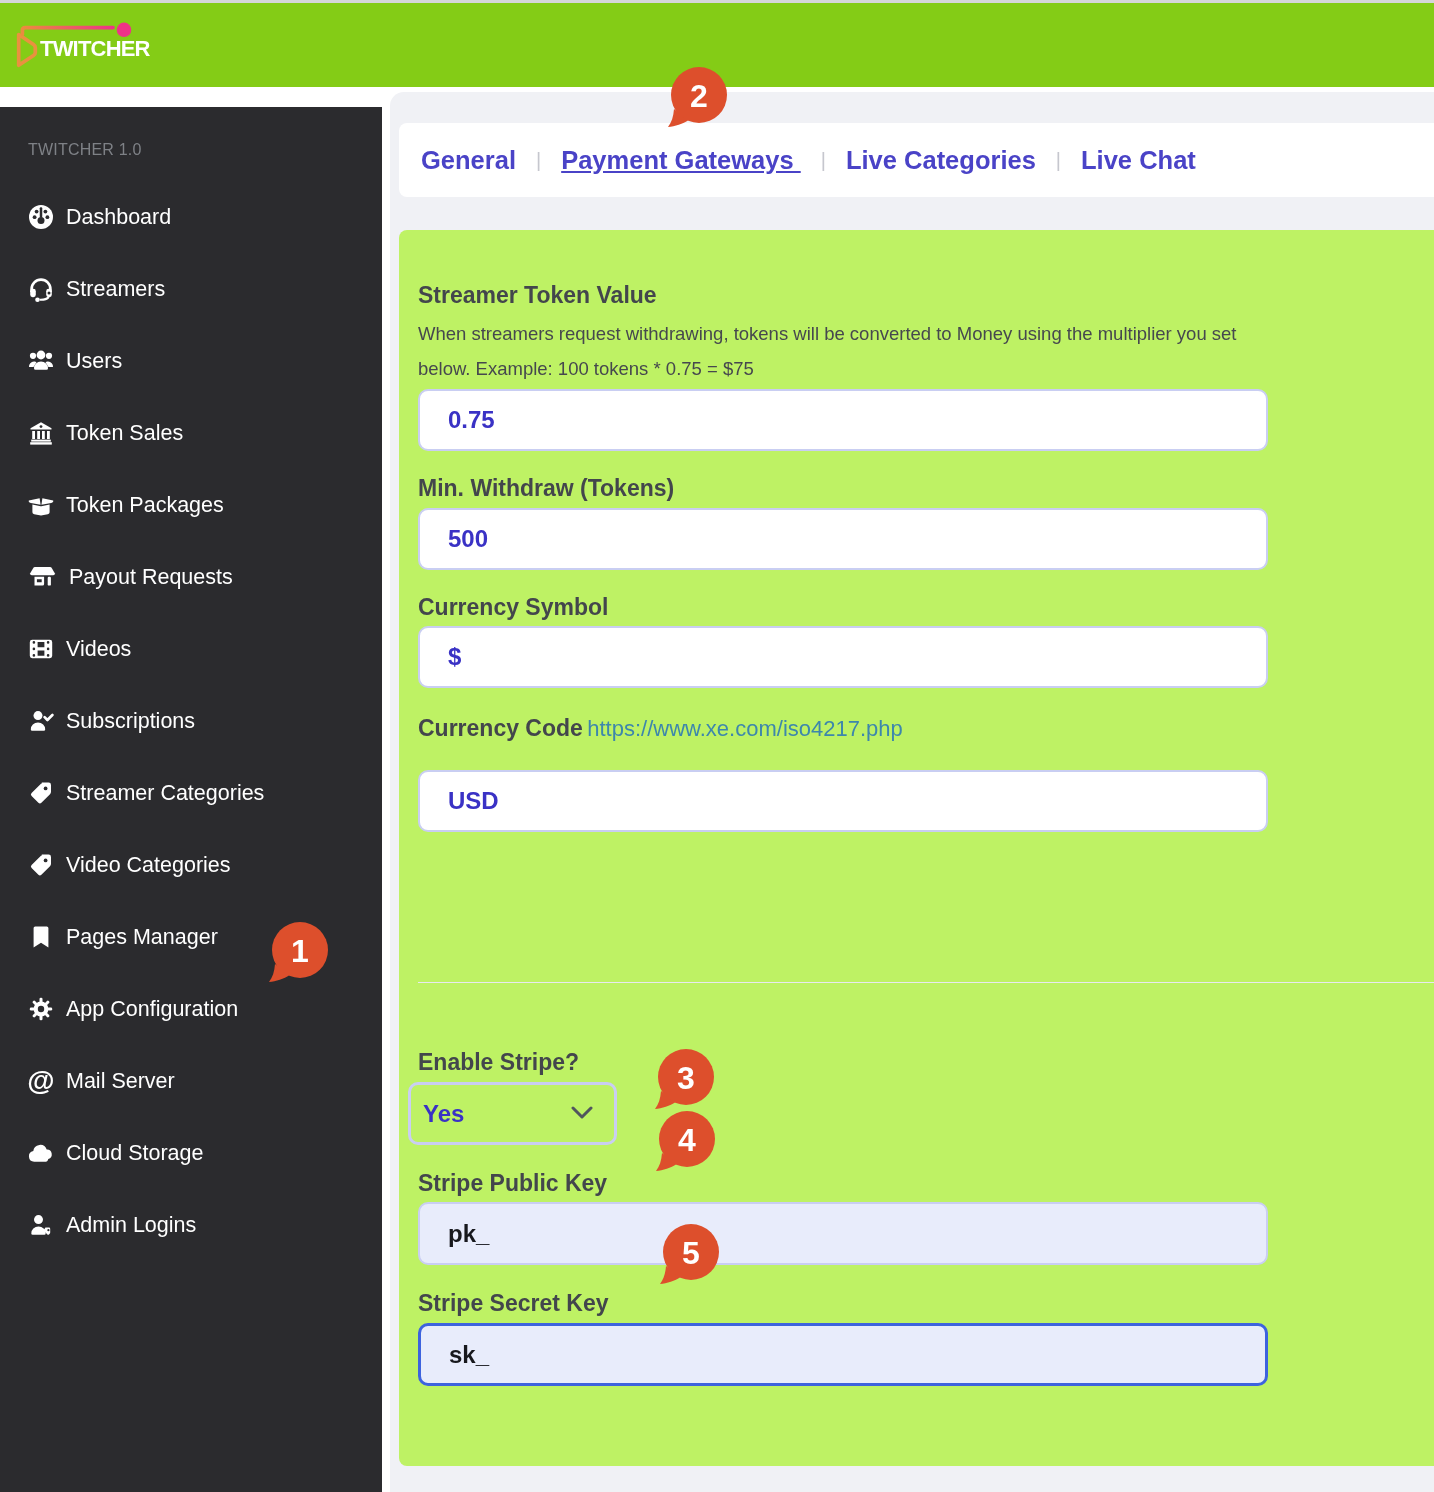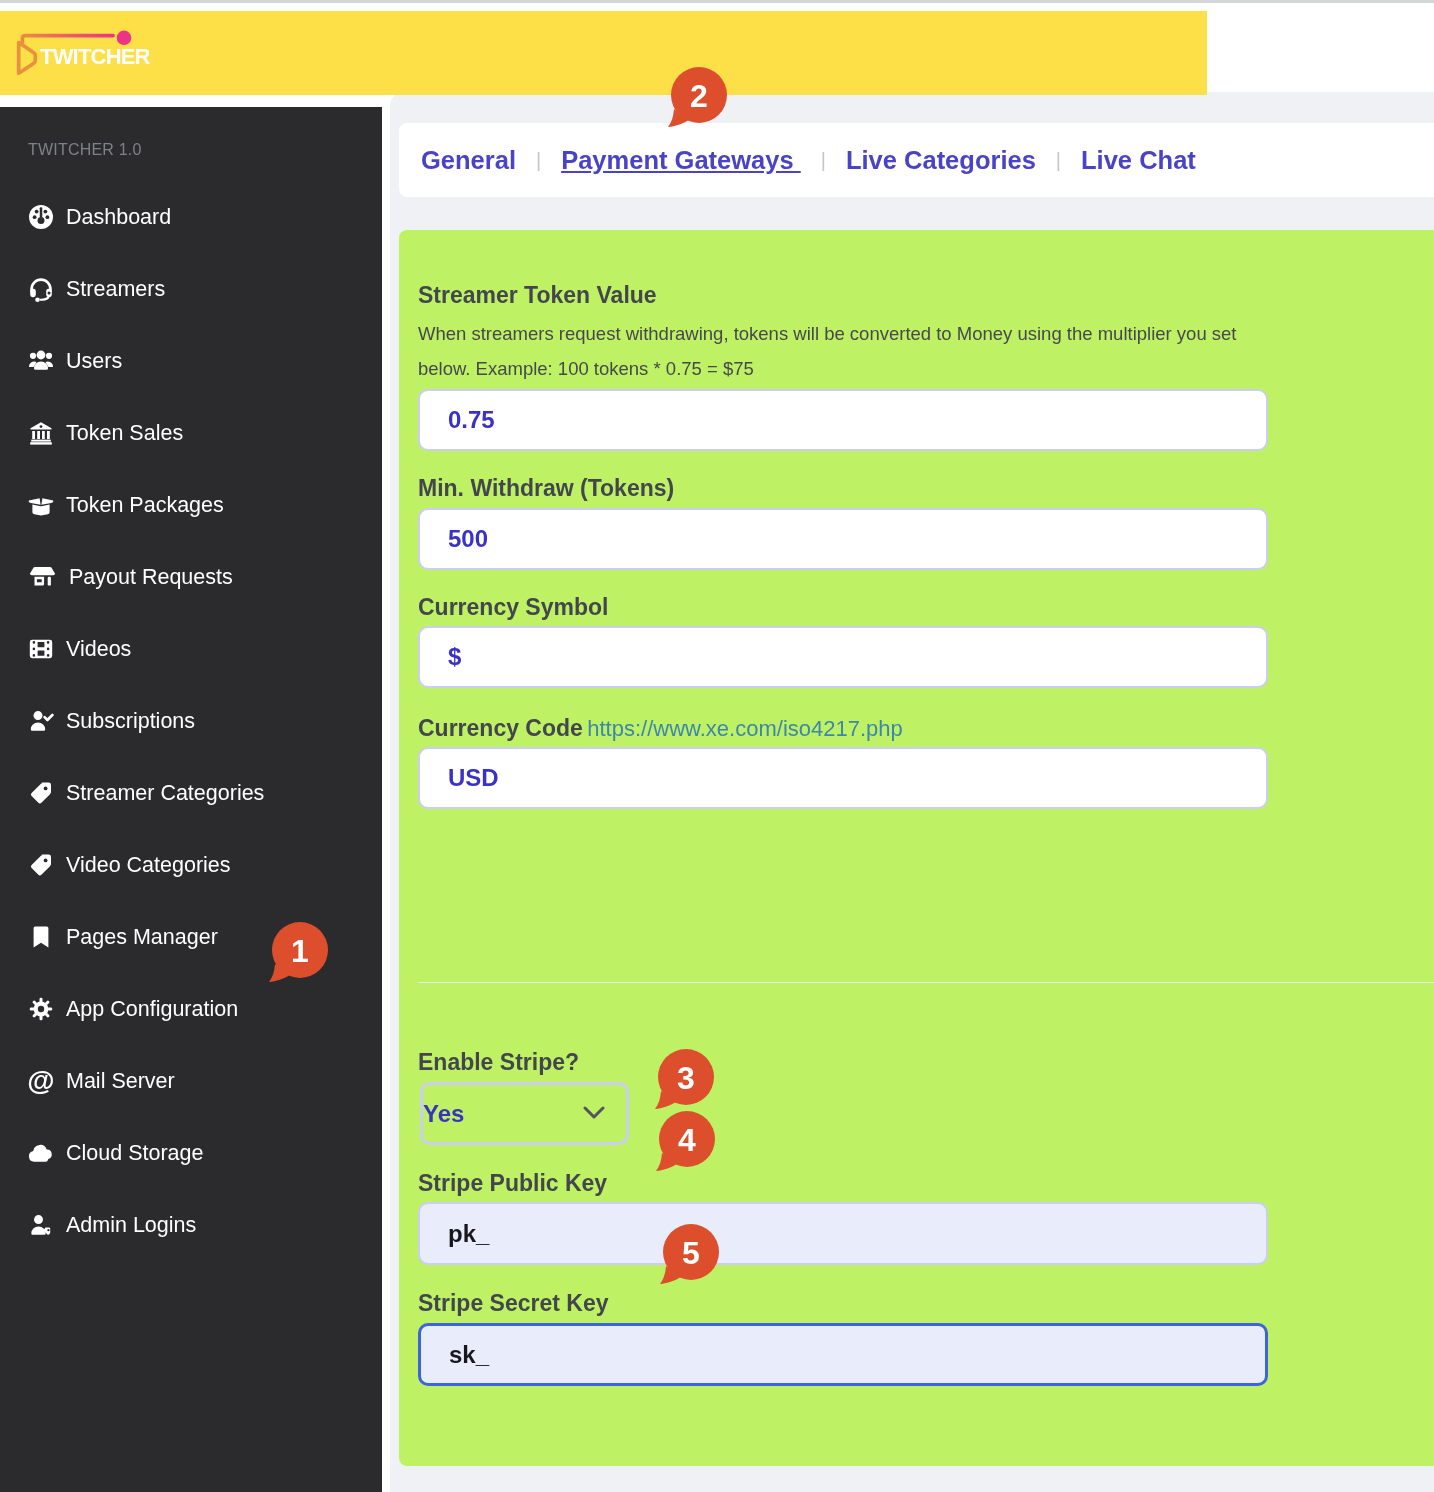--- a/index.html
+++ b/index.html
@@ -5,7 +5,7 @@
   * { margin:0; padding:0; box-sizing:border-box; }
   html,body { width:1434px; height:1492px; overflow:hidden; font-family:"Liberation Sans", sans-serif; background:#fff; }
   .topstrip { position:absolute; left:0; top:0; width:1434px; height:3px; background:#d5d6d8; z-index:5; }
-  .header { position:absolute; left:0; top:3px; width:1207px; height:84px; background:#fde047; z-index:4;margin-top:8px; }
+  .header { position:absolute; left:0; top:3px; width:1434px; height:84px; background:#84cc16; z-index:4; }
   .sidebar { position:absolute; left:0; top:87px; width:382px; height:1405px; background:#2b2b2e; z-index:3;margin-top:20px; }
   .mainwhite { position:absolute; left:382px; top:87px; width:1052px; height:1405px; background:#ffffff; }
   .graypanel { position:absolute; left:390px; top:92px; width:1044px; height:1400px; background:#f0f1f5; border-top-left-radius:14px; }

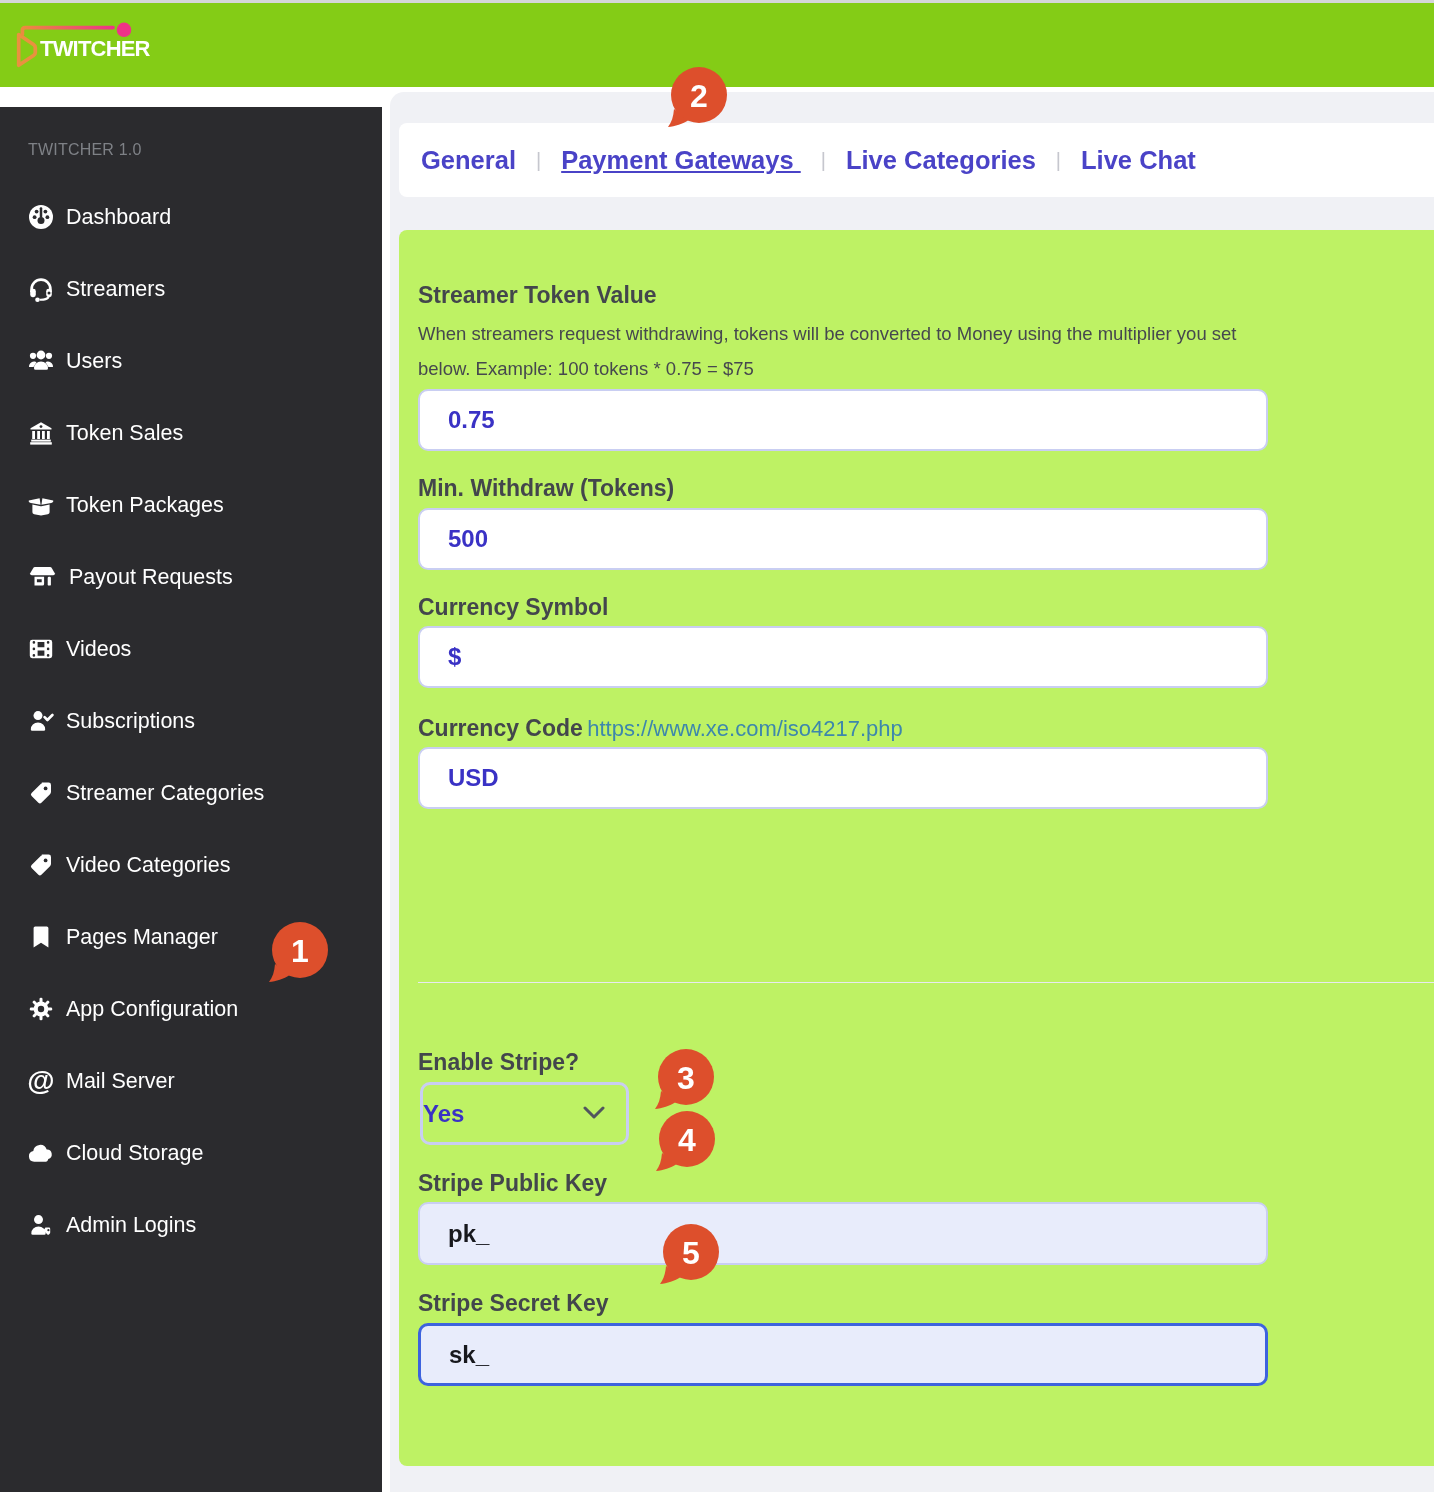--- a/index.html
+++ b/index.html
@@ -221,7 +221,7 @@
   <div class="flabel" style="top:363px">Currency Symbol</div>
   <div class="finput" style="top:396px">$</div>
   <div class="flabel" style="top:484px">Currency Code <span class="link" style="margin-left:-2px">https://www.xe.com/iso4217.php</span></div>
-  <div class="finput" style="top:517px">USD</div>
+  <div class="finput" style="top:540px">USD</div>
   <div class="divider" style="top:752px"></div>
   <div class="flabel" style="top:818px">Enable Stripe?</div>
   <div class="selectbox">Yes

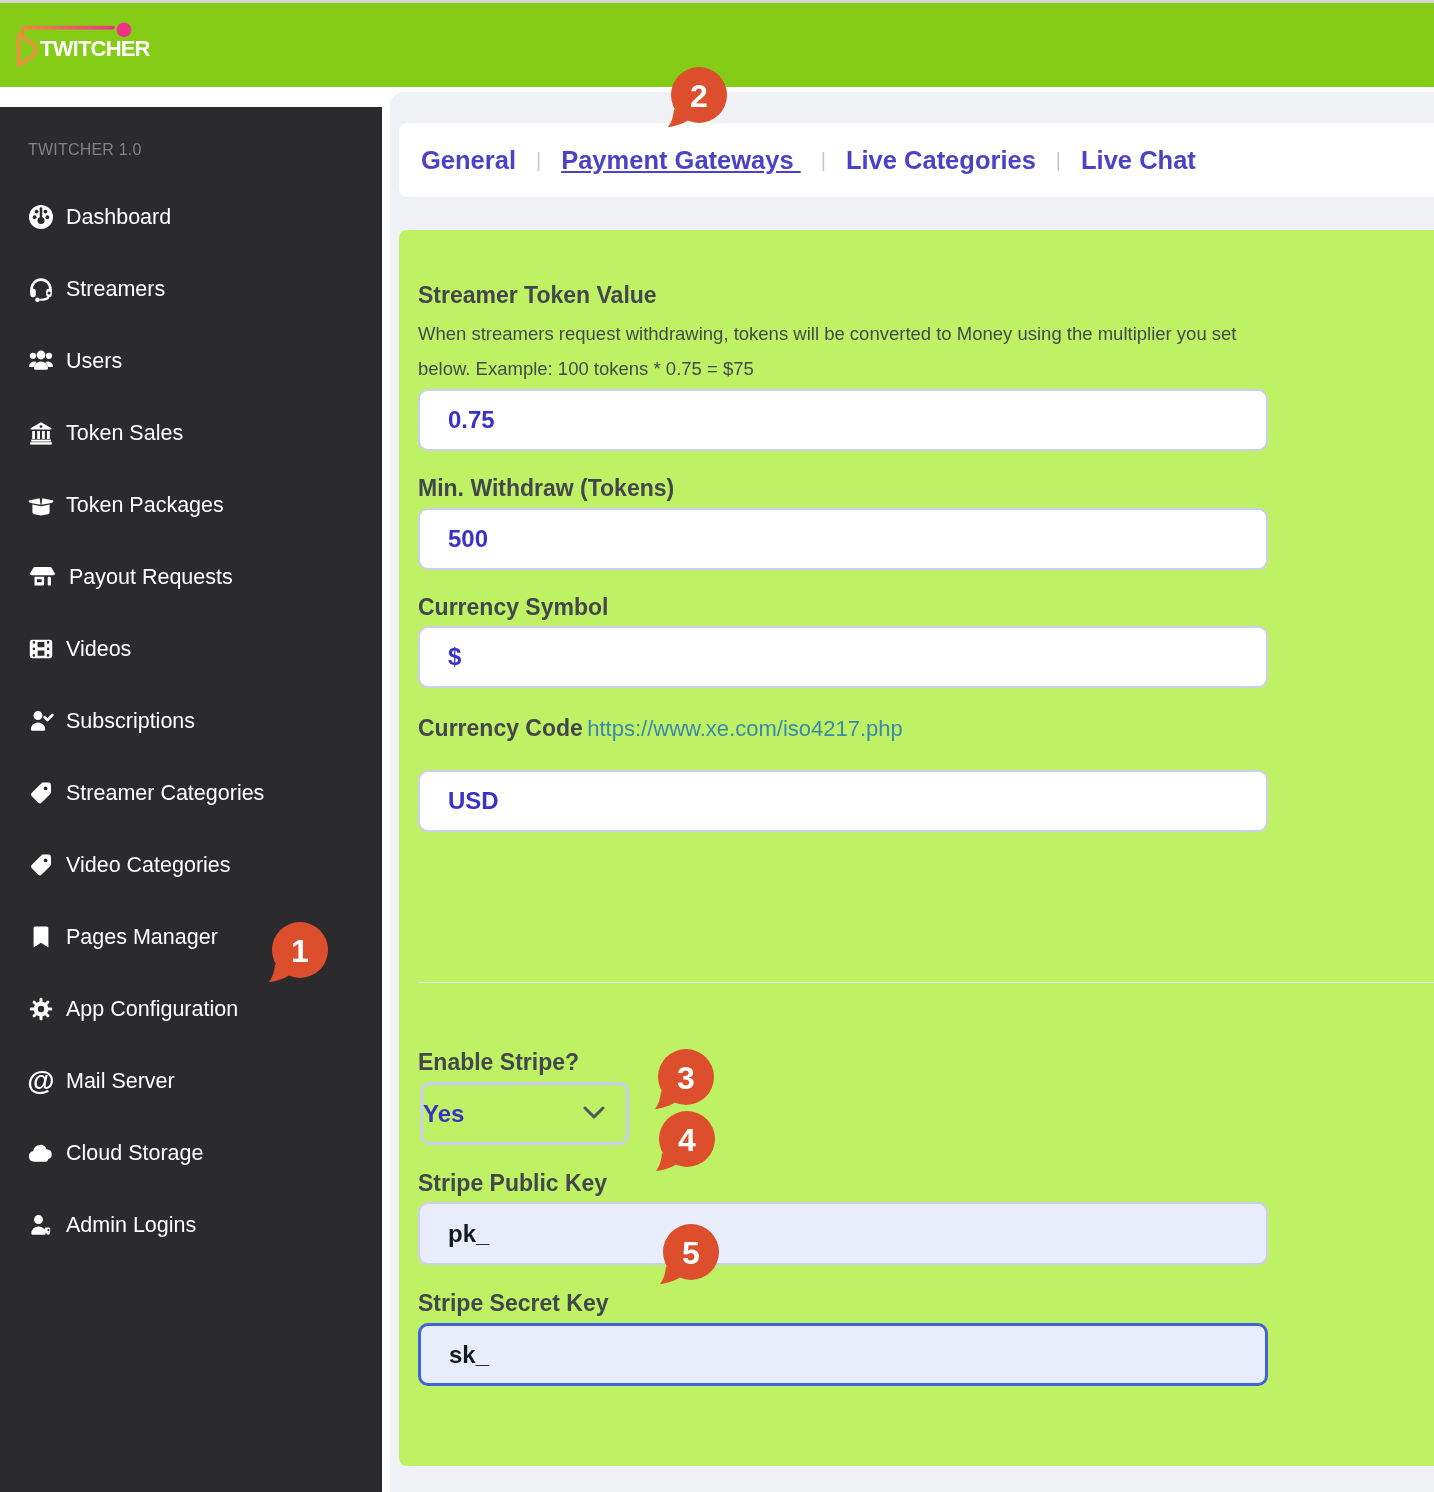--- a/index.html
+++ b/index.html
@@ -23,7 +23,7 @@
   .finput { position:absolute; left:19px; width:850px; height:62px; border:2px solid #c9cef2; border-radius:10px; background:#fff; display:flex; align-items:center; padding-left:28px; font-size:24px; font-weight:bold; color:#3a32c5; }
   .finput.keybg { background:#e8ecfb; color:#17181d; height:63px; }
   .divider { position:absolute; left:19px; right:0; height:1px; background:#e8eaf0; }
-  .selectbox { position:absolute; left:21px; top:852px; width:209px; height:63px; border:3px solid #c9cef2; border-radius:10px; display:flex; align-items:center; padding-left:0; font-size:24px; font-weight:bold; color:#3a32c5; }
+  .selectbox { position:absolute; left:9px; top:852px; width:209px; height:63px; border:3px solid #c9cef2; border-radius:10px; display:flex; align-items:center; padding-left:12px; font-size:24px; font-weight:bold; color:#3a32c5; }
   .badge { position:absolute; width:68px; height:70px; z-index:6; }
   .badge text { font-family:"Liberation Sans", sans-serif; }
   .link { font-size:22px; font-weight:normal; color:#3d87ac; }

